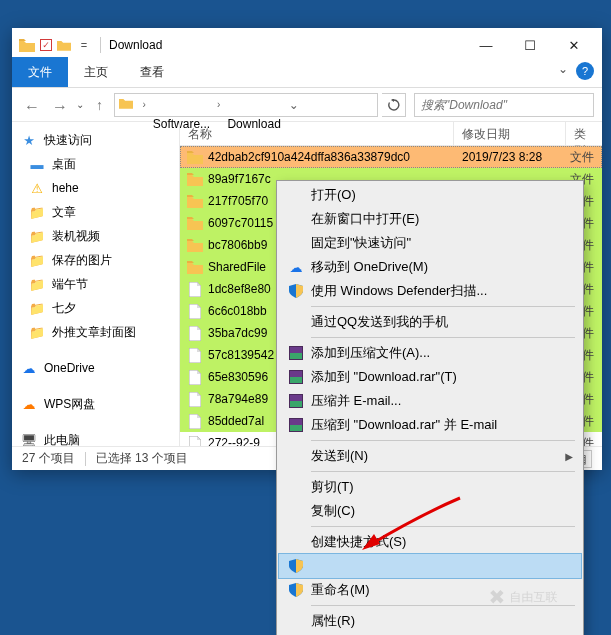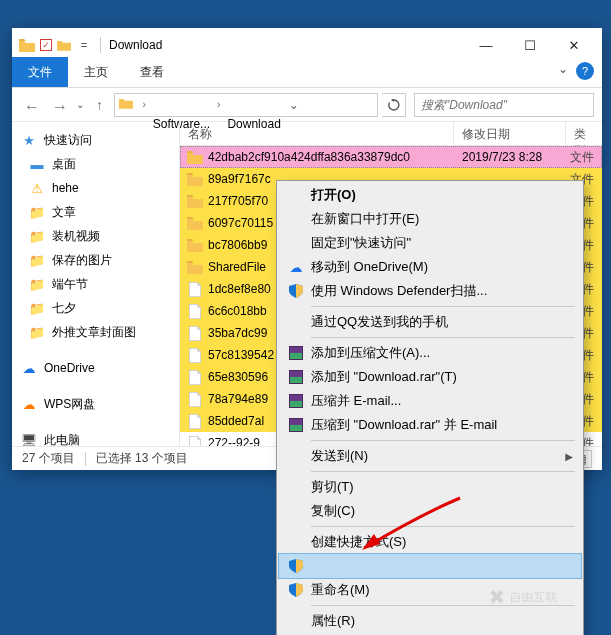--- a/index.html
+++ b/index.html
@@ -53,7 +53,7 @@
   .filelist { flex: 1; overflow: hidden; }
   .file-row { height: 22px; display: flex; align-items: center; font-size: 12px; }
   .file-row.selected { background: #fde047; }
-  .file-row.focused { background: #f9a8d4; outline: 1px dotted #888; outline-offset: -1px; }
+  .file-row.focused { background: #fdba74; outline: 1px dotted #888; outline-offset: -1px; }
   .file-icon { width: 18px; margin-left: 6px; margin-right: 4px; display: flex; align-items: center; justify-content: center; }
   .file-name { flex: 1; white-space: nowrap; overflow: hidden; text-overflow: ellipsis; }
   .file-date { width: 112px; padding: 0 8px; }

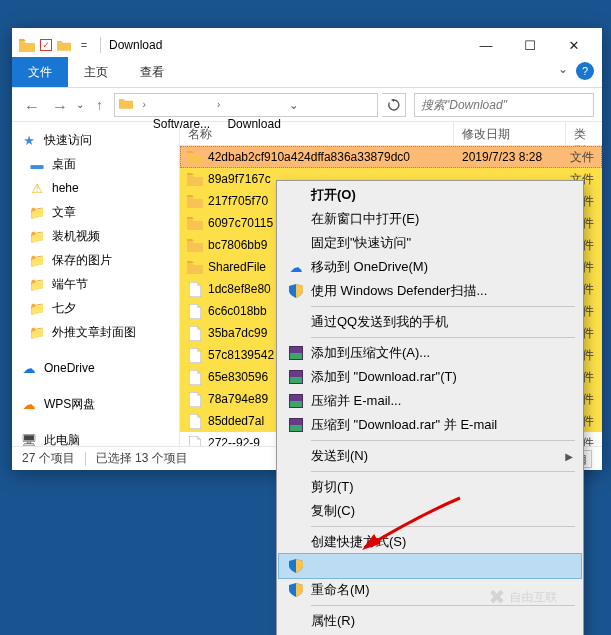--- a/index.html
+++ b/index.html
@@ -52,7 +52,7 @@
   .col-type { width: 36px; padding: 4px 8px; }
   .filelist { flex: 1; overflow: hidden; }
   .file-row { height: 22px; display: flex; align-items: center; font-size: 12px; }
-  .file-row.selected { background: #fde047; }
+  .file-row.selected { background: #bef264; }
   .file-row.focused { background: #fdba74; outline: 1px dotted #888; outline-offset: -1px; }
   .file-icon { width: 18px; margin-left: 6px; margin-right: 4px; display: flex; align-items: center; justify-content: center; }
   .file-name { flex: 1; white-space: nowrap; overflow: hidden; text-overflow: ellipsis; }

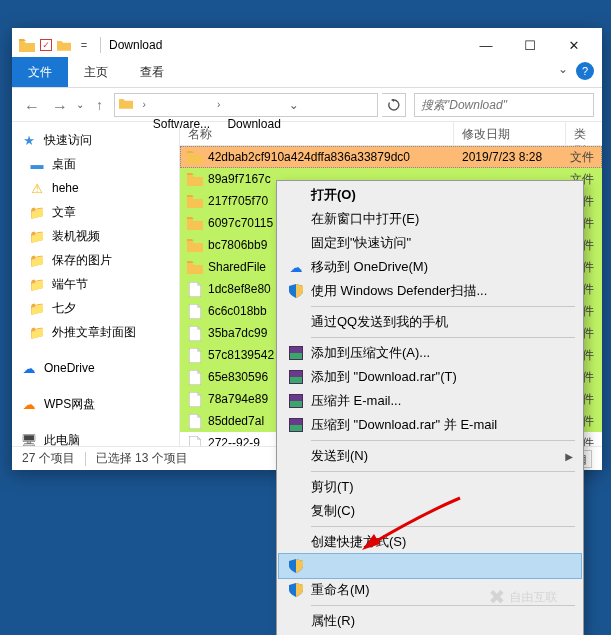--- a/index.html
+++ b/index.html
@@ -70,7 +70,7 @@
   .ctx-label { flex: 1; padding-left: 4px; }
   .ctx-arrow { font-size: 10px; color: #555; }
   .ctx-sep { height: 1px; background: #c8c8c8; margin: 3px 6px 3px 32px; }
-  .ctx-bold { font-weight: 700; }
+  .ctx-bold { font-weight: 400; }
   .shield { width: 14px; height: 14px; }
   .rar-box { width: 14px; height: 14px; background: linear-gradient(#6a3a8a 50%, #3aa66a 50%); border: 1px solid #4a2a5a; }
   .red-arrow { position: absolute; left: 350px; top: 490px; width: 120px; height: 70px; pointer-events: none; }

